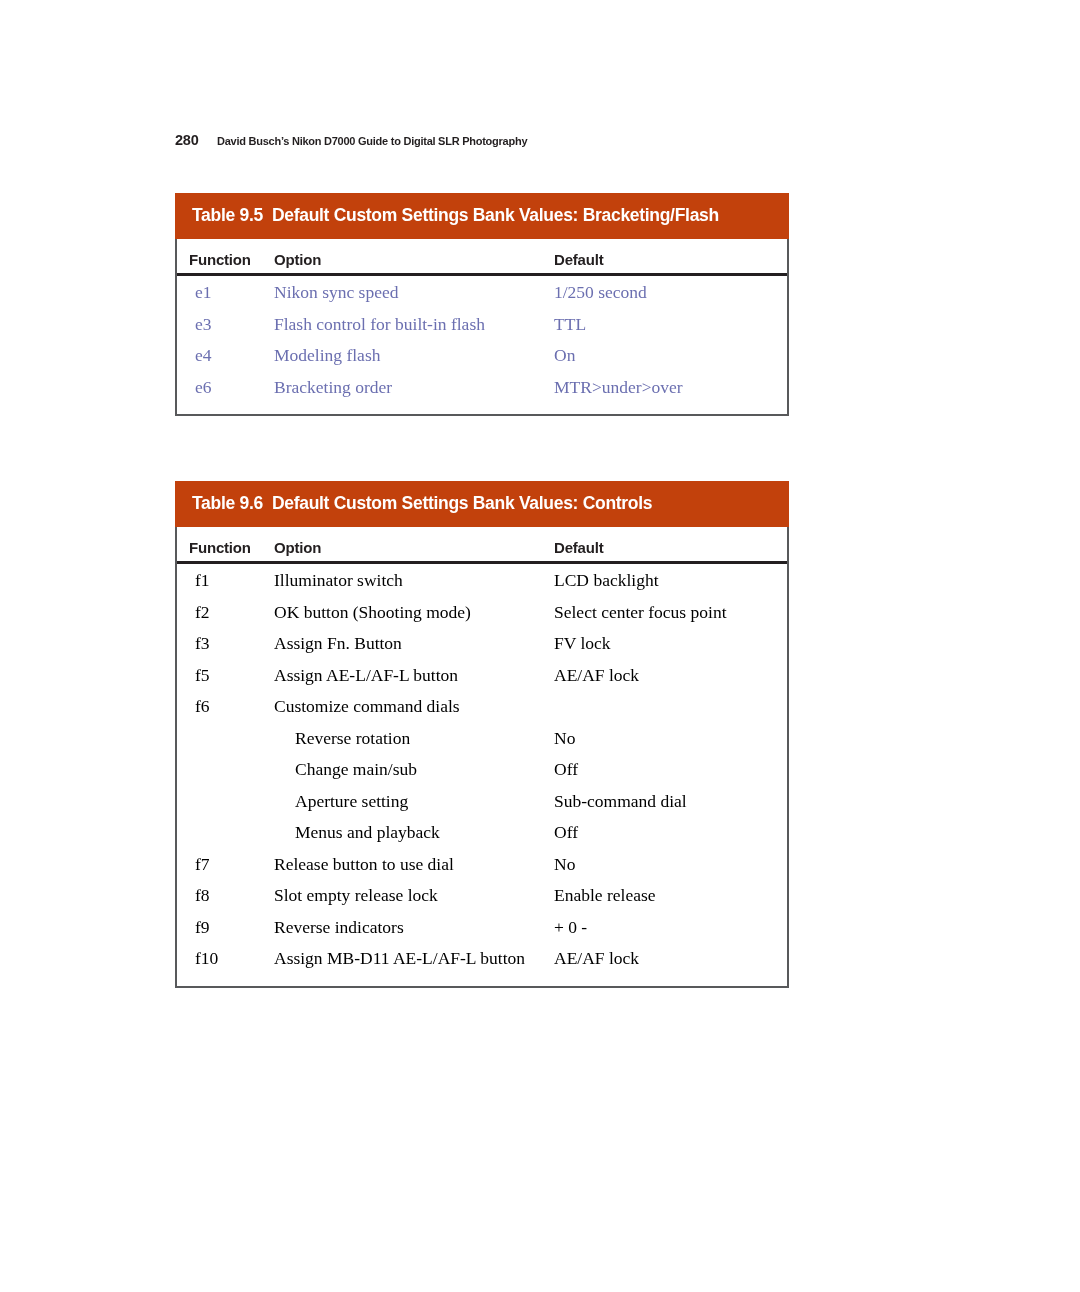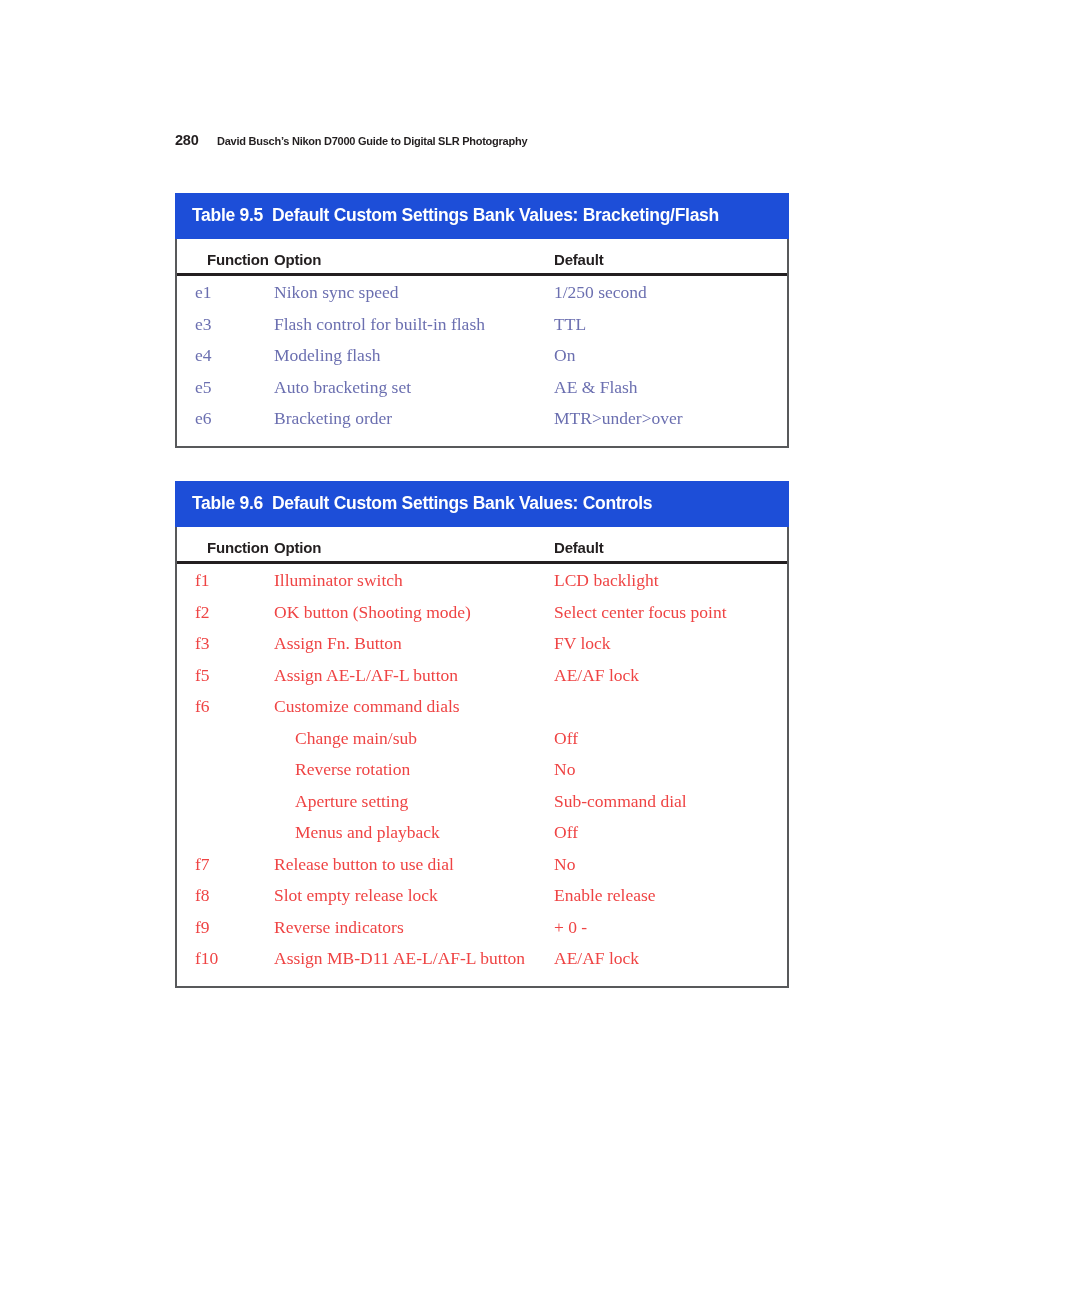--- a/index.html
+++ b/index.html
@@ -56,7 +56,7 @@
   #table-96 { top: 481px; }
 
   .table-caption {
-    background: #1d4ed8;
+    background: #c2410c;
     color: #ffffff;
     font-family: "Liberation Sans", sans-serif;
     font-weight: bold;

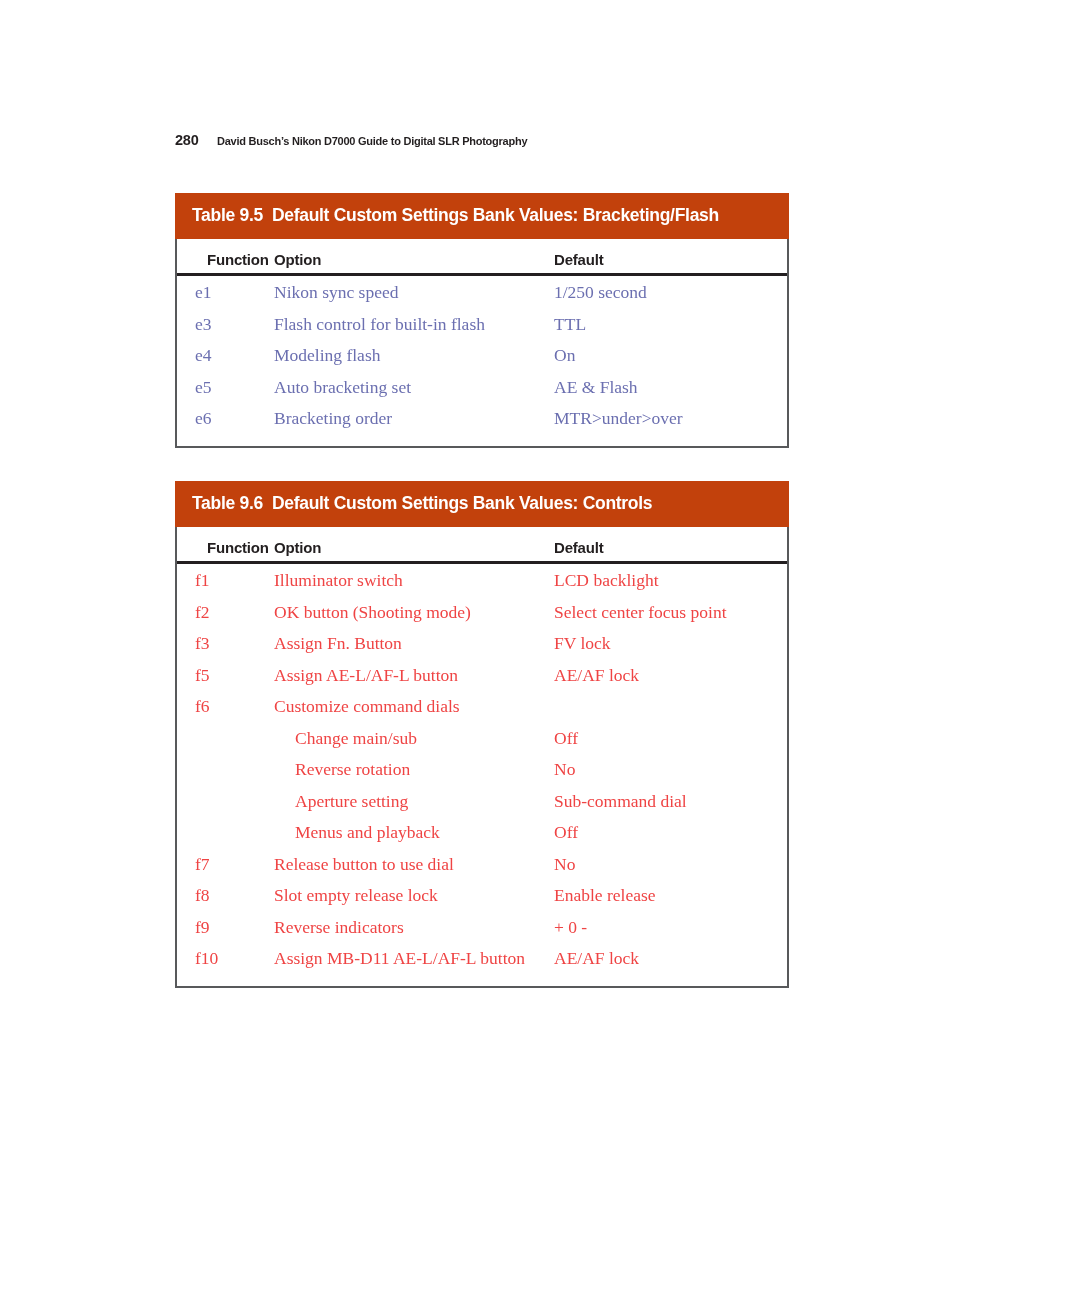--- a/index.html
+++ b/index.html
@@ -95,7 +95,7 @@
     padding: 12px 0 5px 0;
     border-bottom: 3px solid #231f20;
   }
-  table.settings thead th.th-func { padding-left: 30px; }
+  table.settings thead th.th-func { padding-left: 12px; }
 
   table.settings tbody td {
     font-family: "Liberation Serif", serif;

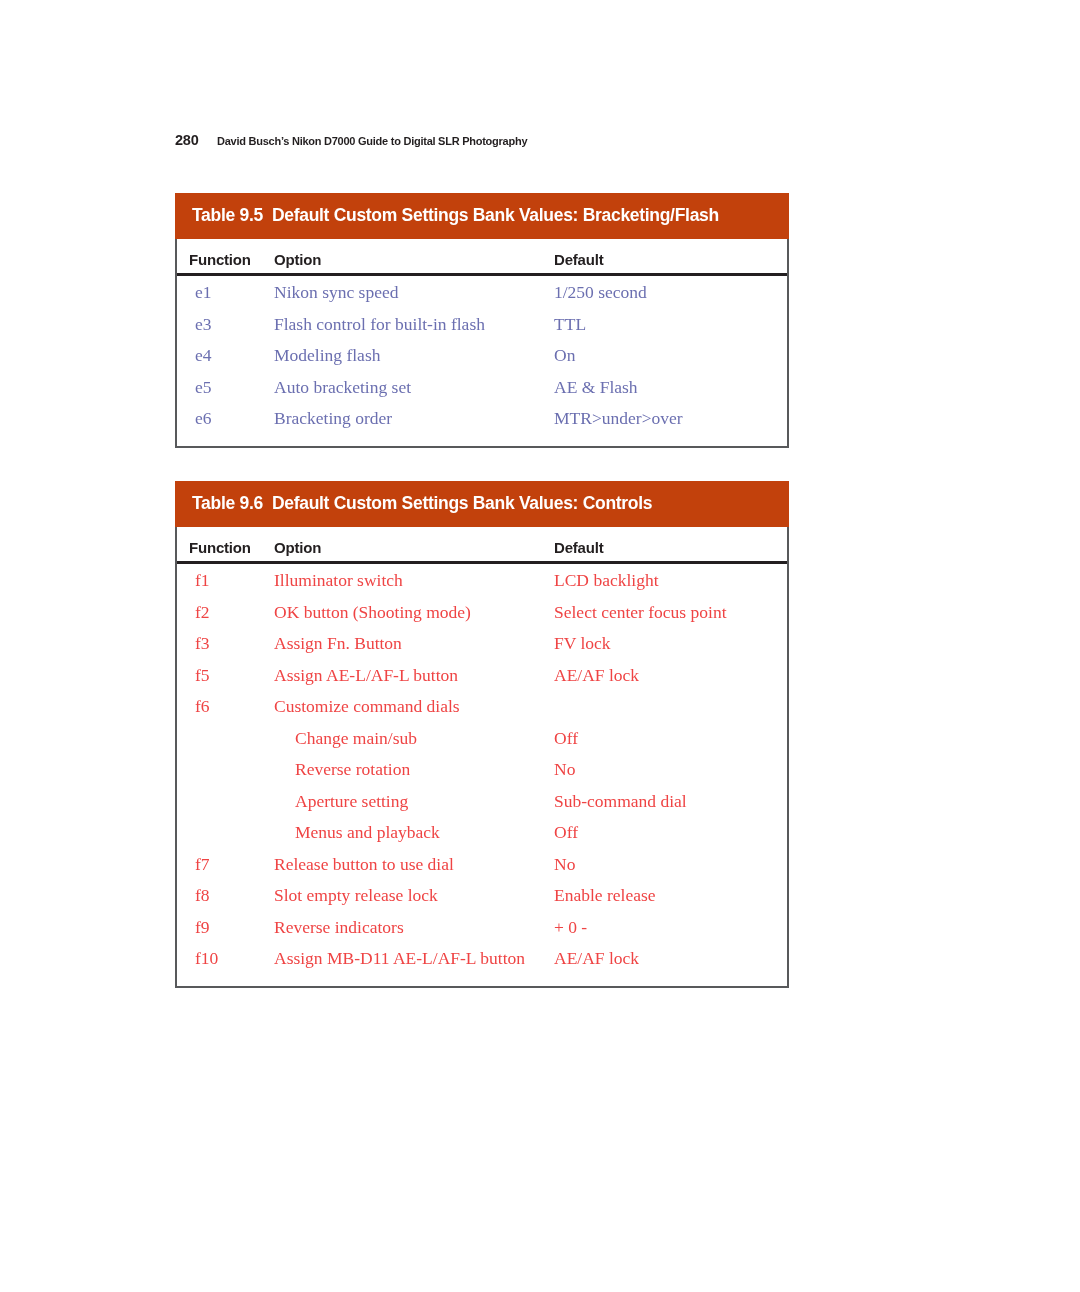--- a/index.html
+++ b/index.html
@@ -158,11 +158,6 @@
               <td class="td-def">On</td>
             </tr>
             <tr>
-              <td class="td-func">e5</td>
-              <td class="td-opt">Auto bracketing set</td>
-              <td class="td-def">AE &amp; Flash</td>
-            </tr>
-            <tr>
               <td class="td-func">e6</td>
               <td class="td-opt">Bracketing order</td>
               <td class="td-def">MTR&gt;under&gt;over</td>

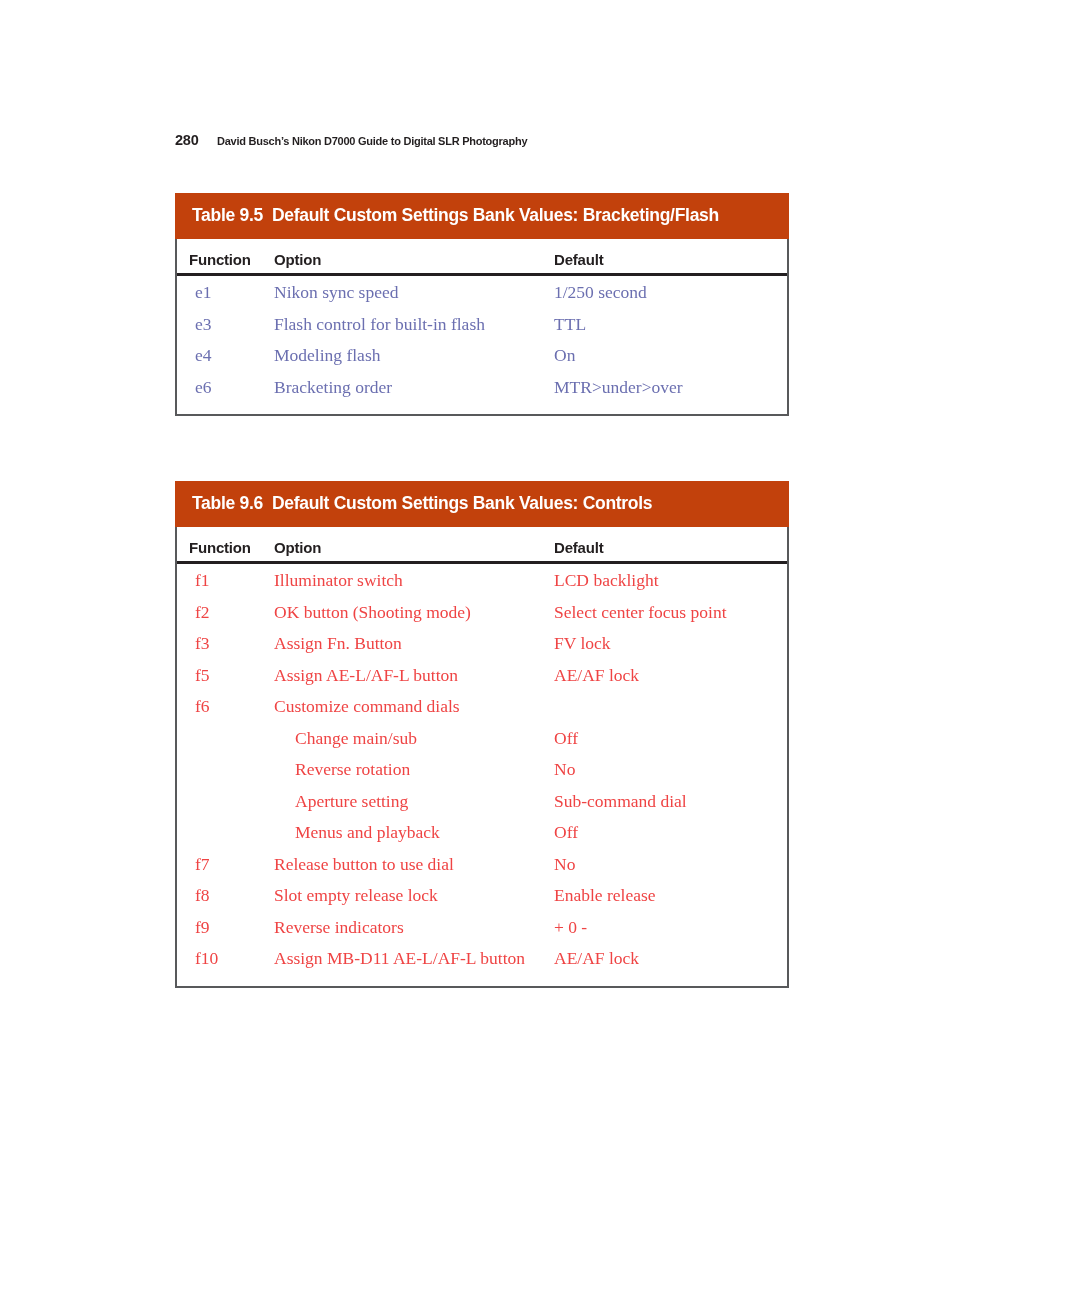--- a/index.html
+++ b/index.html
@@ -111,7 +111,7 @@
 
   
   #table-95 table.settings tbody td { color: #6b6fb0; }
-  #table-96 table.settings tbody td { color: #ef4444; }
+  #table-96 table.settings tbody td { color: #000000; }
 </style>
 </head>
 <body>

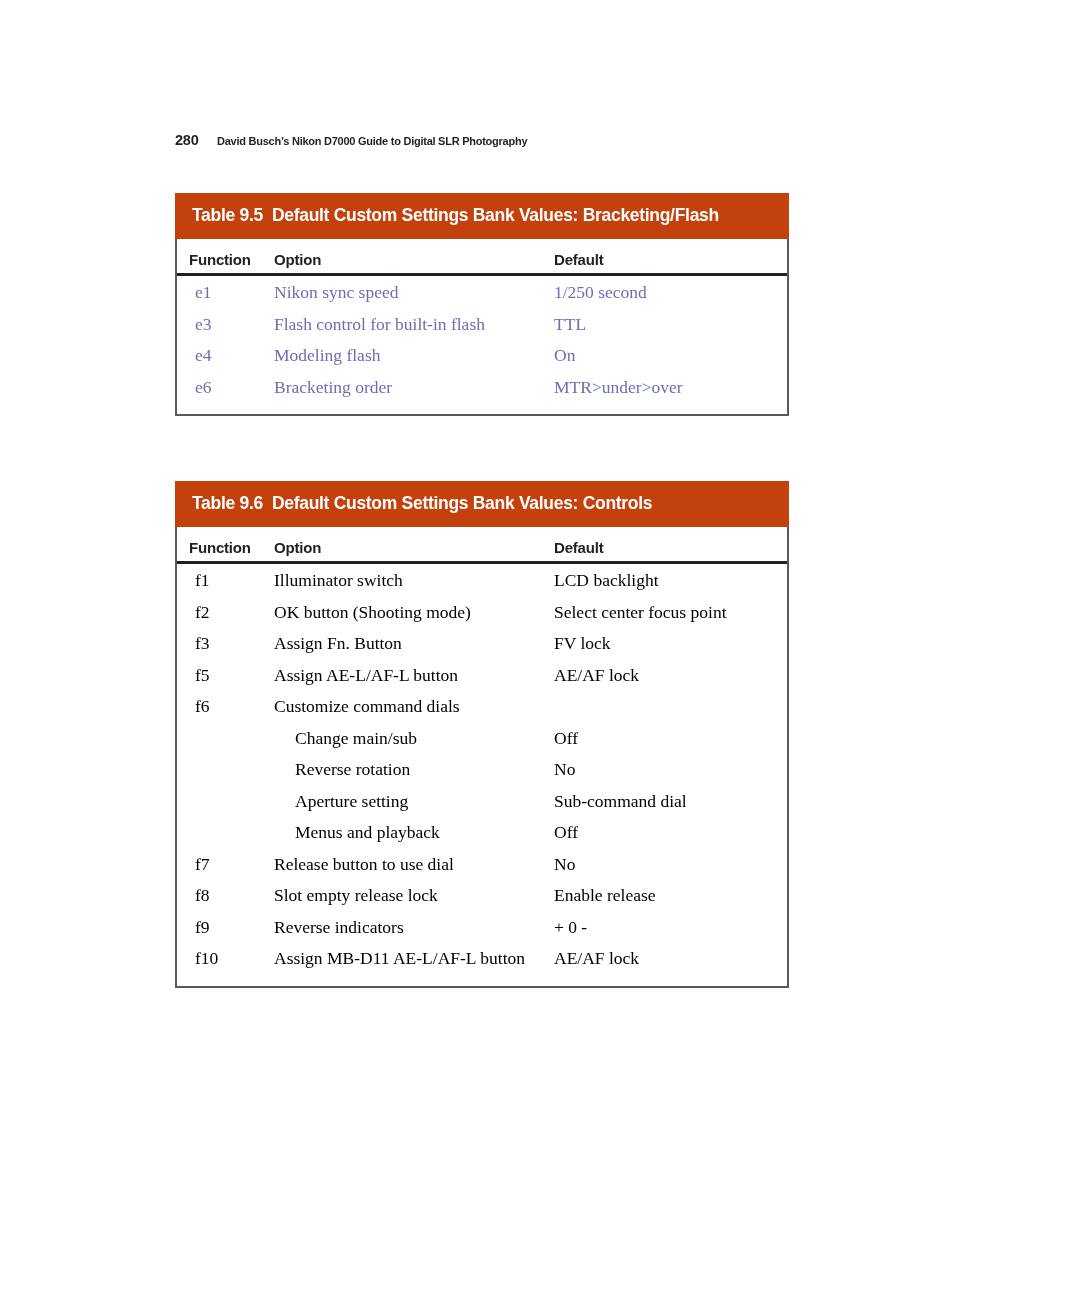--- a/index.html
+++ b/index.html
@@ -213,13 +213,13 @@
             </tr>
             <tr>
               <td class="td-func"></td>
+              <td class="td-opt sub">Reverse rotation</td>
+              <td class="td-def">No</td>
+            </tr>
+            <tr>
+              <td class="td-func"></td>
               <td class="td-opt sub">Change main/sub</td>
               <td class="td-def">Off</td>
-            </tr>
-            <tr>
-              <td class="td-func"></td>
-              <td class="td-opt sub">Reverse rotation</td>
-              <td class="td-def">No</td>
             </tr>
             <tr>
               <td class="td-func"></td>

